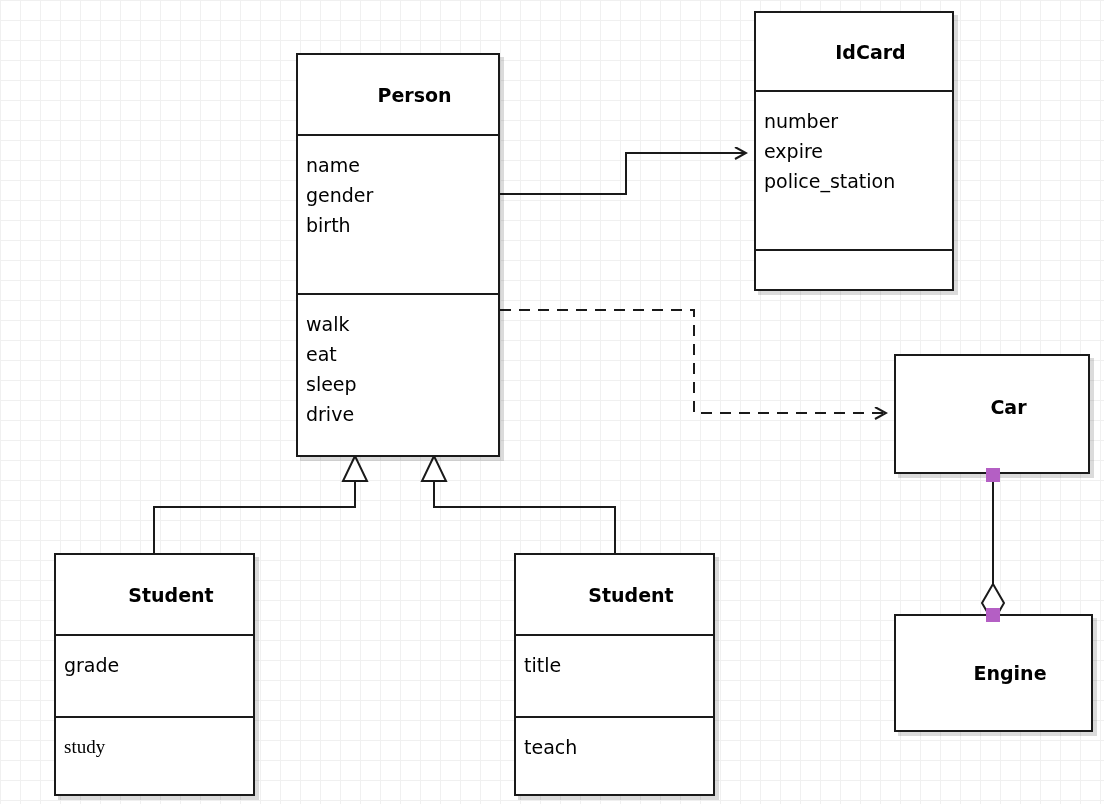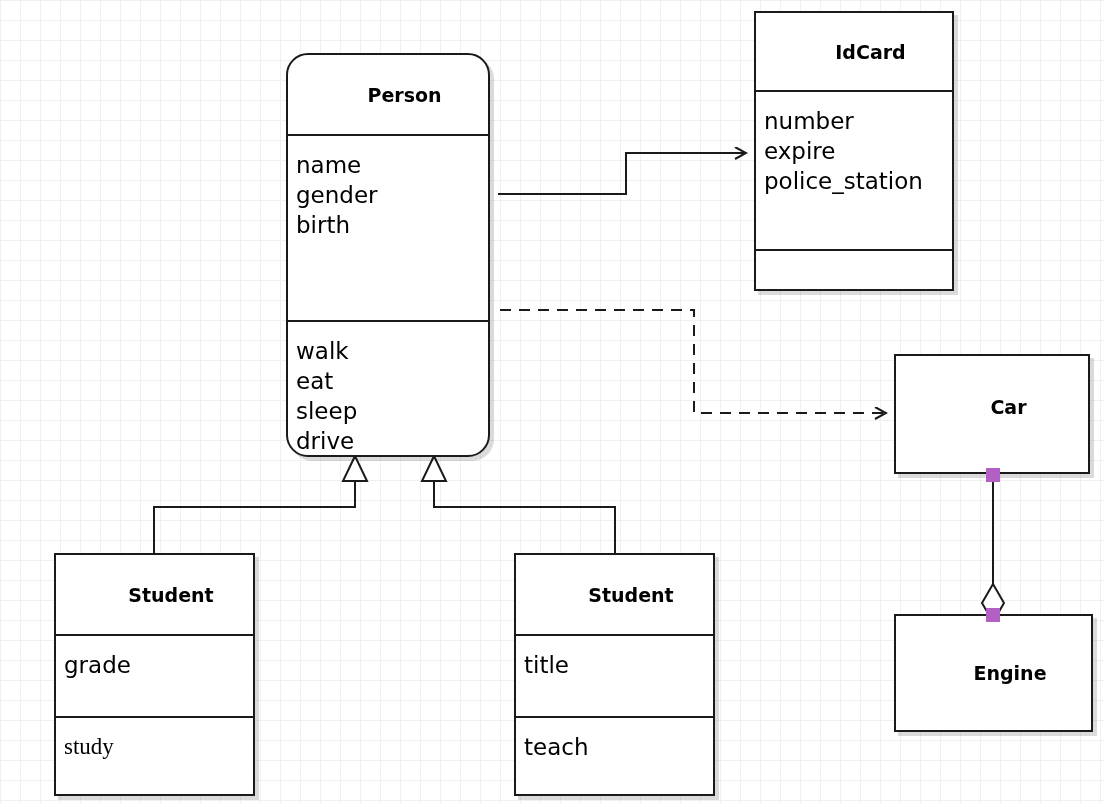--- a/index.html
+++ b/index.html
@@ -69,7 +69,7 @@
     white-space: nowrap;
   }
   
-  #cls-person { left: 286px; top: 53px; width: 204px; height: 404px; border-radius: 22px; }
+  #cls-person { left: 296px; top: 53px; width: 204px; height: 404px; }
   #cls-person .cls-title { height: 79px; }
   #cls-person .attrs { height: 184px; }
   #cls-person .ops { height: 163px; }

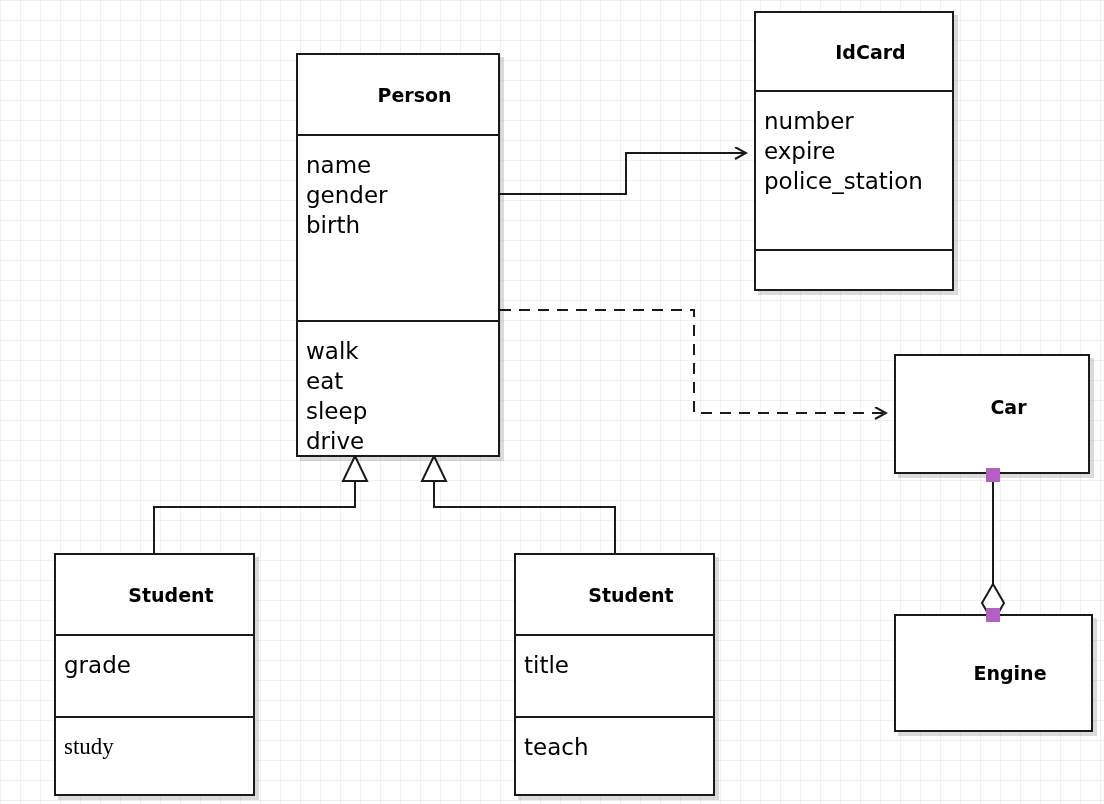--- a/index.html
+++ b/index.html
@@ -58,7 +58,7 @@
     box-sizing: border-box;
     width: 100%;
     padding: 14px 0 0 8px;
-    font-size: 23px;
+    font-size: 19px;
     color: #000000;
     line-height: 30px;
   }

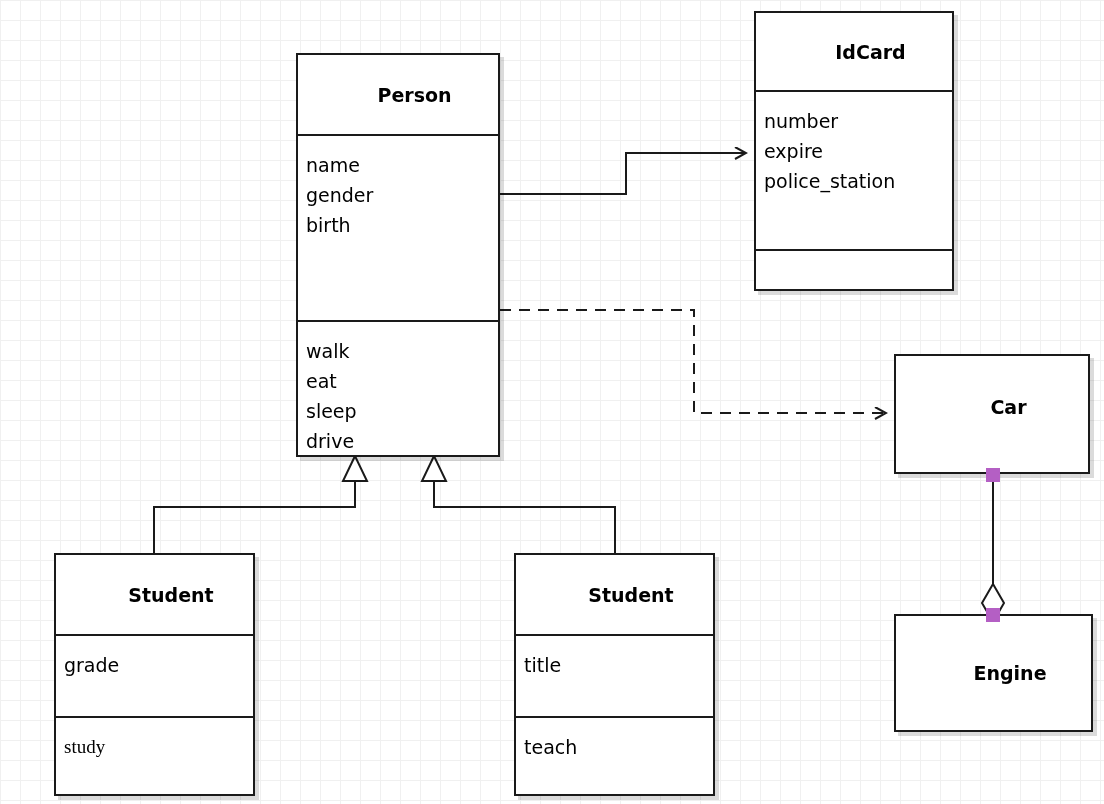--- a/index.html
+++ b/index.html
@@ -71,7 +71,7 @@
   
   #cls-person { left: 296px; top: 53px; width: 204px; height: 404px; }
   #cls-person .cls-title { height: 79px; }
-  #cls-person .attrs { height: 184px; }
+  #cls-person .attrs { height: 157px; }
   #cls-person .ops { height: 163px; }
   
   #cls-idcard { left: 754px; top: 11px; width: 200px; height: 280px; }

